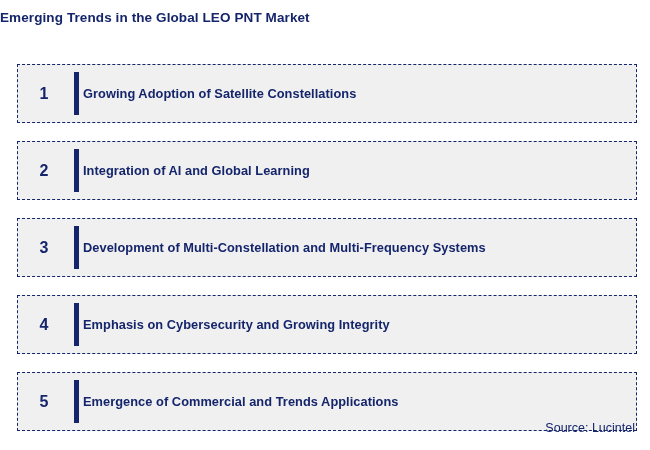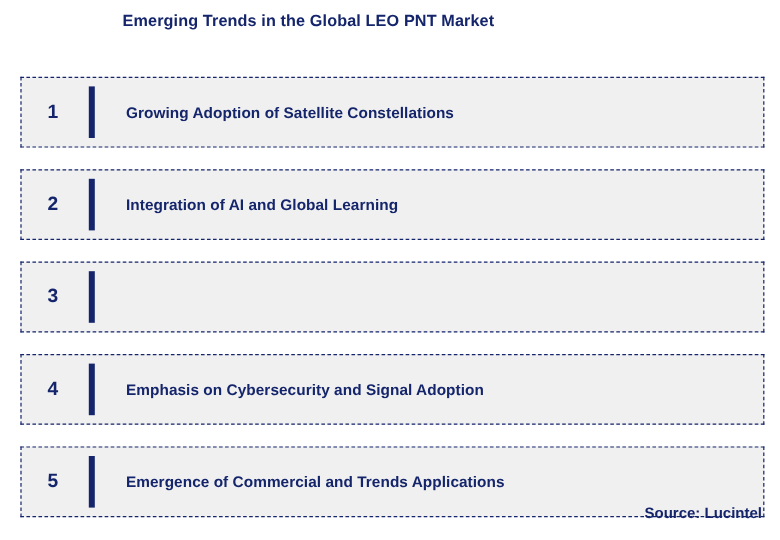--- a/index.html
+++ b/index.html
@@ -25,7 +25,6 @@
     left: 0;
     top: 10px;
     width: 514px;
-    text-align: center;
     font-size: 13.5px;
     font-weight: bold;
     color: #15256b;

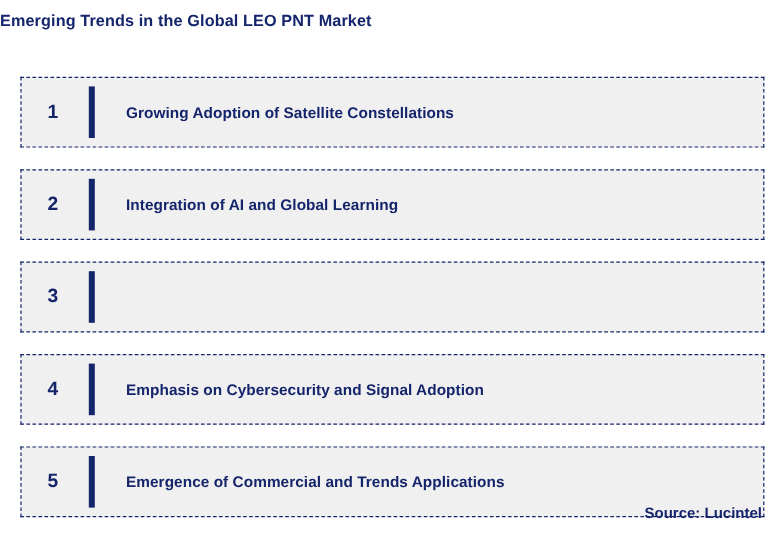--- a/index.html
+++ b/index.html
@@ -70,7 +70,7 @@
   }
   .trend-label {
     flex: 1 1 auto;
-    padding-left: 26px;
+    padding-left: 4px;
     font-size: 12.8px;
     font-weight: bold;
     color: #15256b;

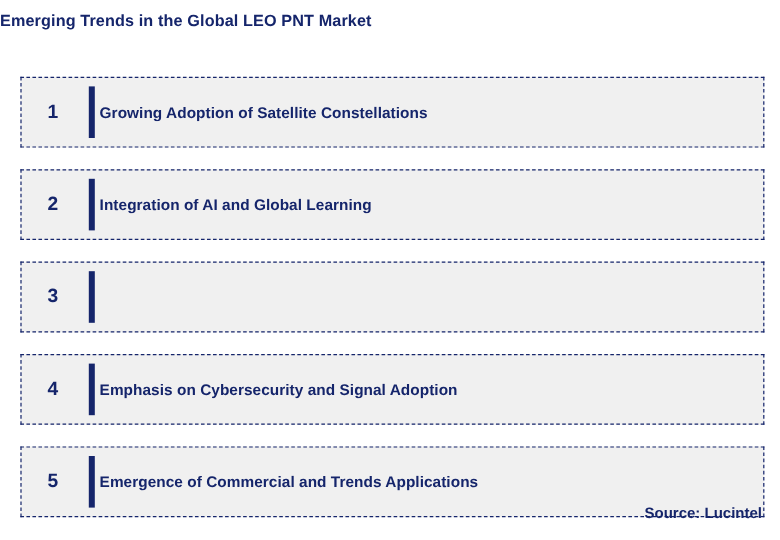--- a/index.html
+++ b/index.html
@@ -113,6 +113,7 @@
     <div class="trend-row">
       <div class="trend-number">3</div>
       <div class="trend-divider"></div>
+      <div class="trend-label">Development of Multi-Constellation and Multi-Frequency Systems</div>
     </div>
 
     <div class="trend-row">

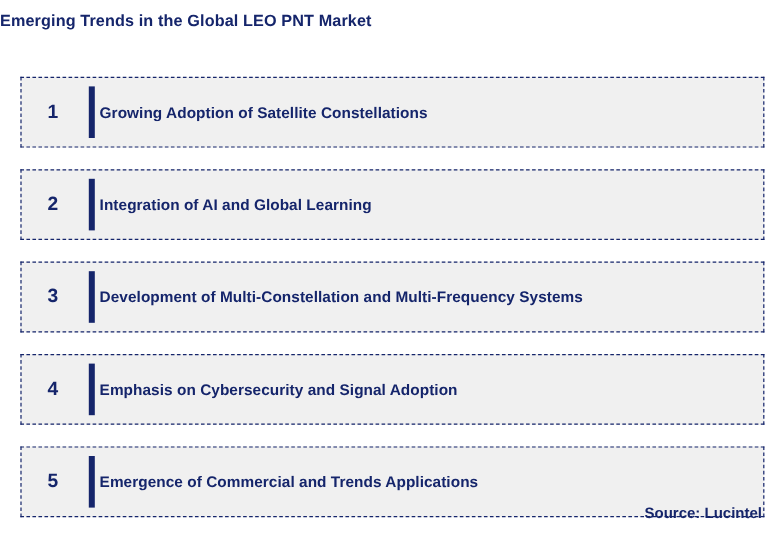--- a/index.html
+++ b/index.html
@@ -119,7 +119,7 @@
     <div class="trend-row">
       <div class="trend-number">4</div>
       <div class="trend-divider"></div>
-      <div class="trend-label">Emphasis on Cybersecurity and Signal Adoption</div>
+      <div class="trend-label">Emphasis on Cybersecurity and Growing Integrity</div>
     </div>
 
     <div class="trend-row">

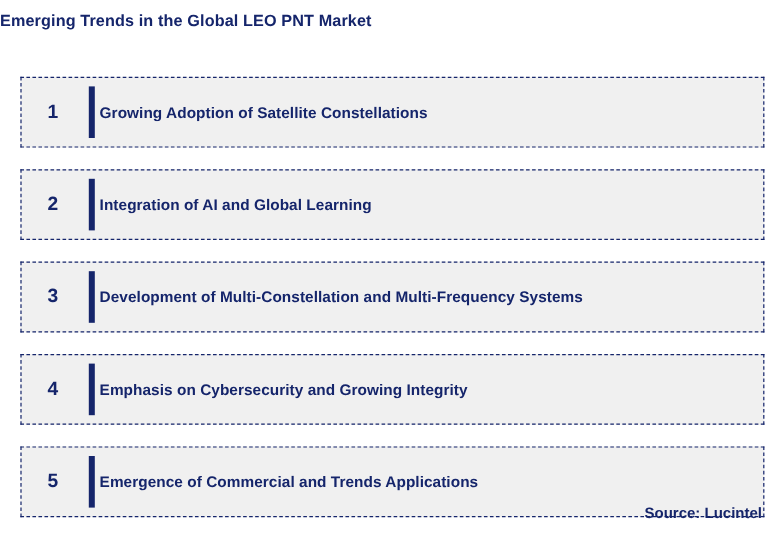--- a/index.html
+++ b/index.html
@@ -83,7 +83,7 @@
     right: 15px;
     top: 421px;
     font-size: 12.5px;
-    font-weight: bold;
+    font-weight: normal;
     color: #15256b;
     text-align: right;
     white-space: nowrap;

